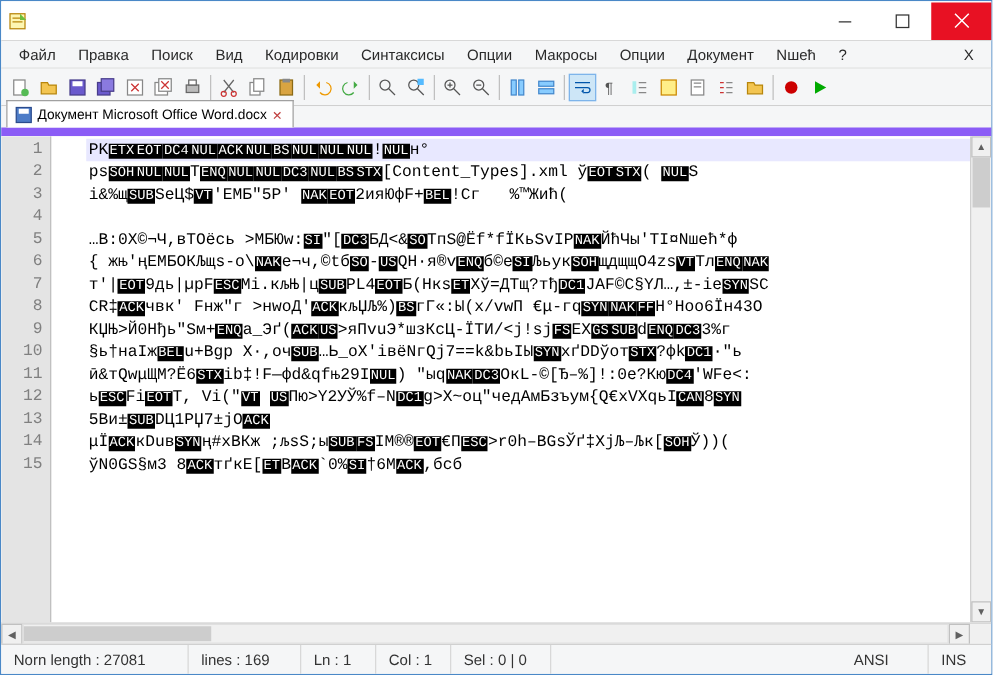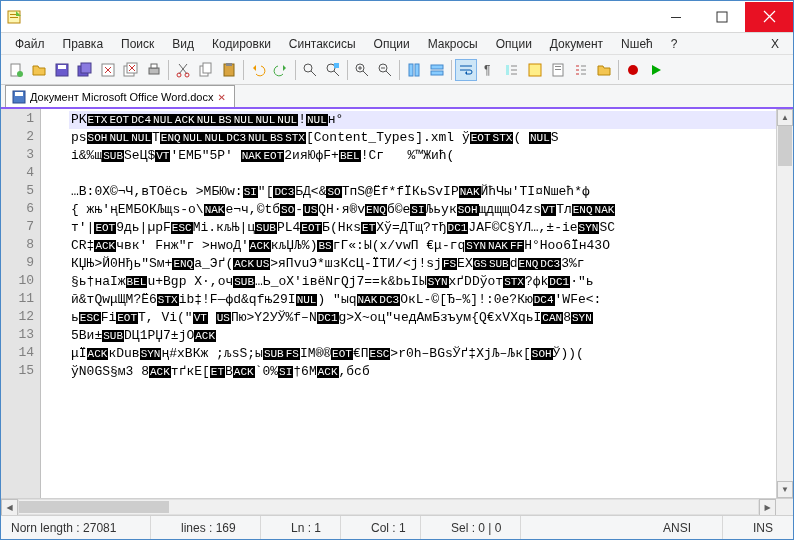--- a/index.html
+++ b/index.html
@@ -17,7 +17,7 @@
 .tb-btn { width: 22px; height: 22px; display: flex; align-items: center; justify-content: center; cursor: pointer; border: 1px solid transparent; }
 .tb-btn.active { border: 1px solid #7eb4ea; background: #cde6f7; }
 .tb-sep { width: 1px; height: 20px; background: #c0c0c0; margin: 0 2px; }
-.tabbar { height: 24px; background: #f5f6f7; display: flex; align-items: flex-end; padding: 0 4px; border-bottom: 2px solid #8b5cf6; }
+.tabbar { height: 24px; background: #f5f6f7; display: flex; align-items: flex-end; padding: 0 4px; border-bottom: 7px solid #8b5cf6; }
 .tab { height: 22px; background: #fff; border: 1px solid #a0a0a0; border-bottom: none; padding: 0 6px; display: flex; align-items: center; gap: 4px; font-size: 11px; }
 .tab-icon { width: 14px; height: 14px; }
 .tab-close { width: 10px; height: 10px; color: #c04040; font-size: 10px; cursor: pointer; }

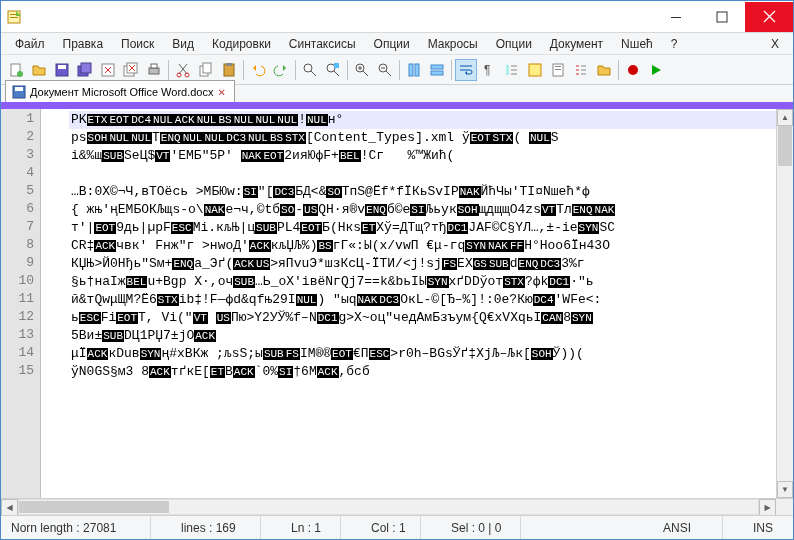--- a/index.html
+++ b/index.html
@@ -36,7 +36,7 @@
 .scroll-h-track { flex: 1; position: relative; border: 1px solid #e0e0e0; }
 .scroll-thumb-h { position: absolute; top: 1px; bottom: 1px; left: 0; width: 150px; background: #cdcdcd; }
 .scroll-corner { width: 17px; }
-.statusbar { height: 24px; background: #f5f6f7; border-top: 1px solid #d0d0d0; display: flex; align-items: flex-end; font-size: 12px; color: #333; gap: 20px; }
+.statusbar { height: 24px; background: #f5f6f7; border-top: 1px solid #d0d0d0; display: flex; align-items: flex-end; font-size: 12px; color: #333; }
 .status-cell { padding: 0 10px; border-right: 1px solid #d8d8d8; height: 100%; display: flex; align-items: center; }
 .status-spacer { flex: 1; }
 svg { overflow: visible; }

